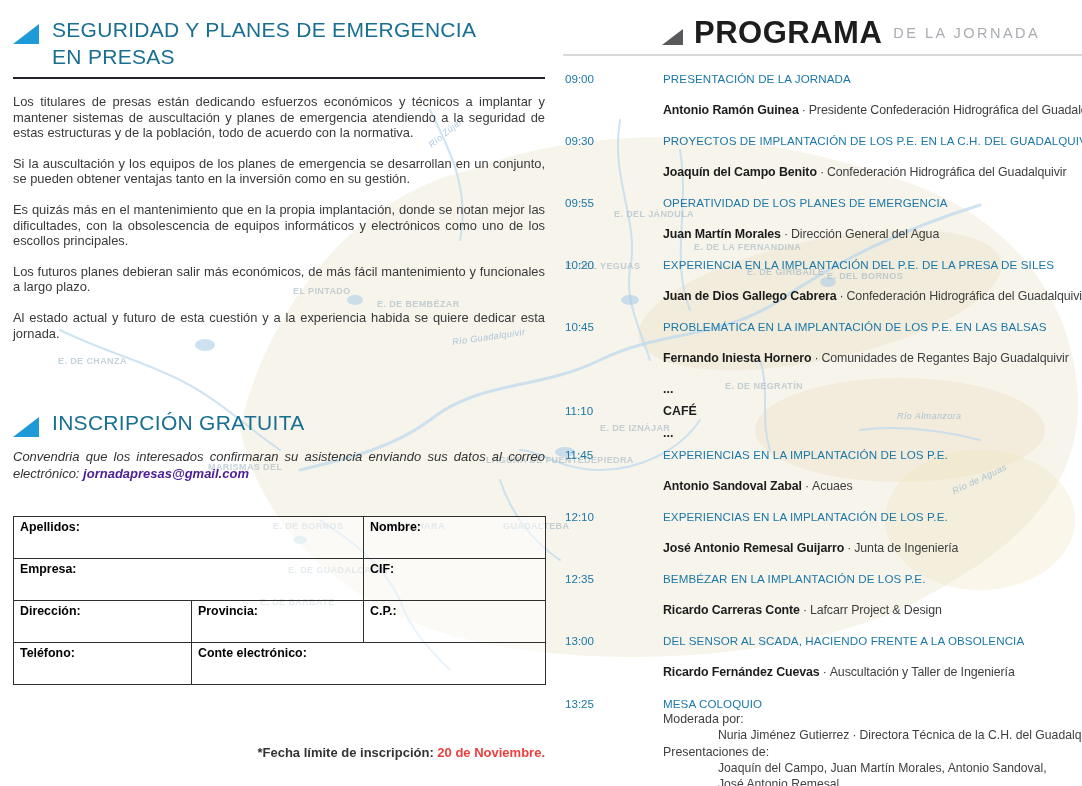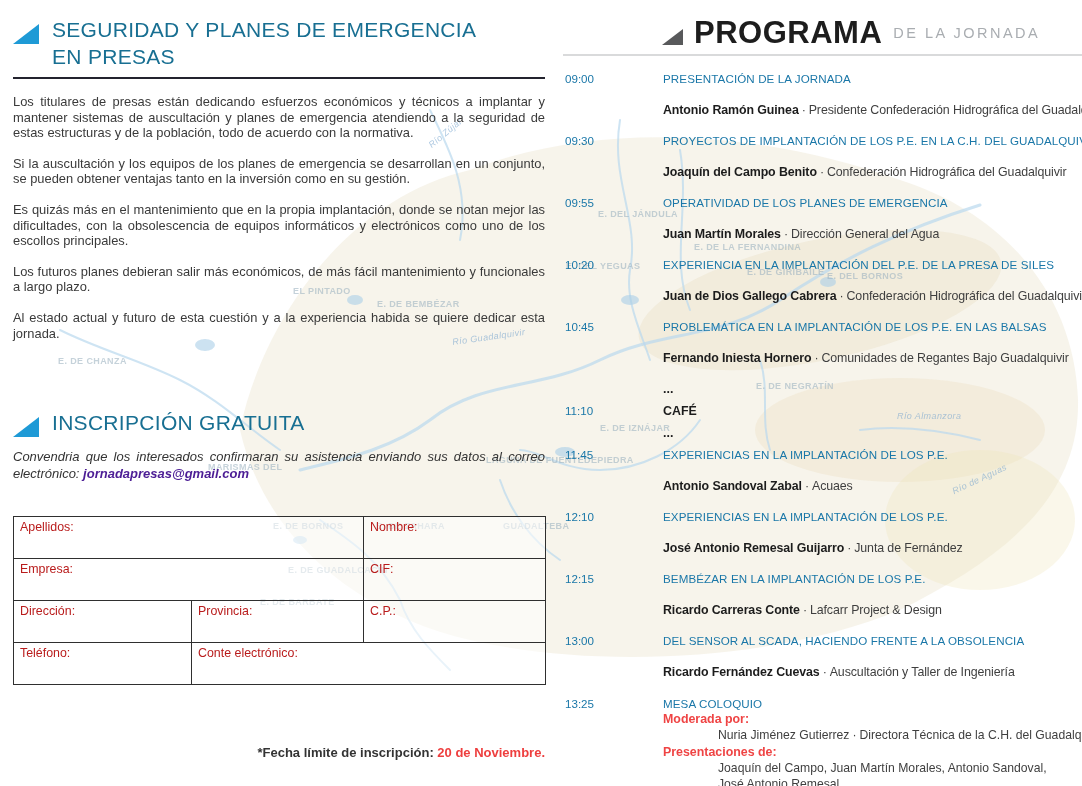--- a/index.html
+++ b/index.html
@@ -85,7 +85,7 @@
   <span class="wm" style="left:377px;top:299px">E. DE BEMBÉZAR</span>
   <span class="wm blue" style="left:452px;top:332px;transform:rotate(-8deg)">Río Guadalquivir</span>
   <span class="wm" style="left:58px;top:356px">E. DE CHANZA</span>
-  <span class="wm" style="left:598px;top:209px">E. DEL JÁNDULA</span>
+  <span class="wm" style="left:614px;top:209px">E. DEL JÁNDULA</span>
   <span class="wm" style="left:694px;top:242px">E. DE LA FERNANDINA</span>
   <span class="wm" style="left:566px;top:261px">E. DEL YEGUAS</span>
   <span class="wm" style="left:747px;top:267px">E. DE GIRIBAILE</span>

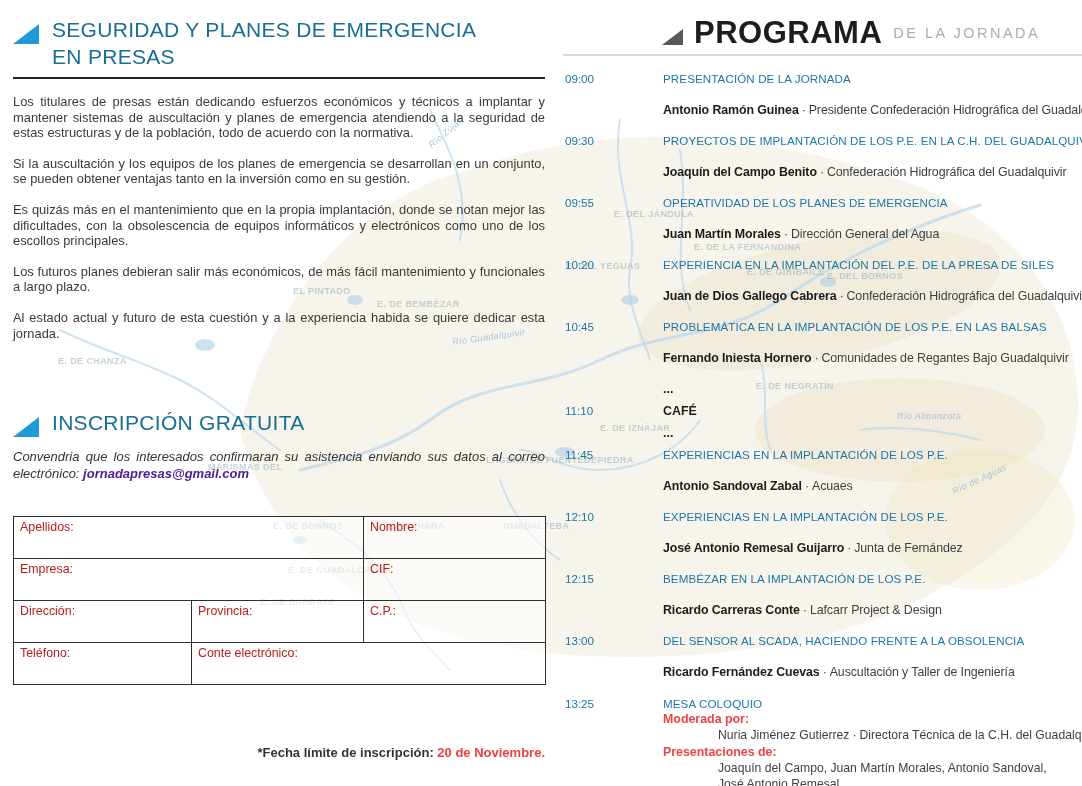--- a/index.html
+++ b/index.html
@@ -90,7 +90,7 @@
   <span class="wm" style="left:566px;top:261px">E. DEL YEGUAS</span>
   <span class="wm" style="left:747px;top:267px">E. DE GIRIBAILE</span>
   <span class="wm" style="left:827px;top:271px">E. DEL BORNOS</span>
-  <span class="wm" style="left:756px;top:381px">E. DE NEGRATÍN</span>
+  <span class="wm" style="left:725px;top:381px">E. DE NEGRATÍN</span>
   <span class="wm blue" style="left:897px;top:411px">Río Almanzora</span>
   <span class="wm" style="left:600px;top:423px">E. DE IZNÁJAR</span>
   <span class="wm" style="left:486px;top:455px">LAGUNA DE FUENTEDEPIEDRA</span>

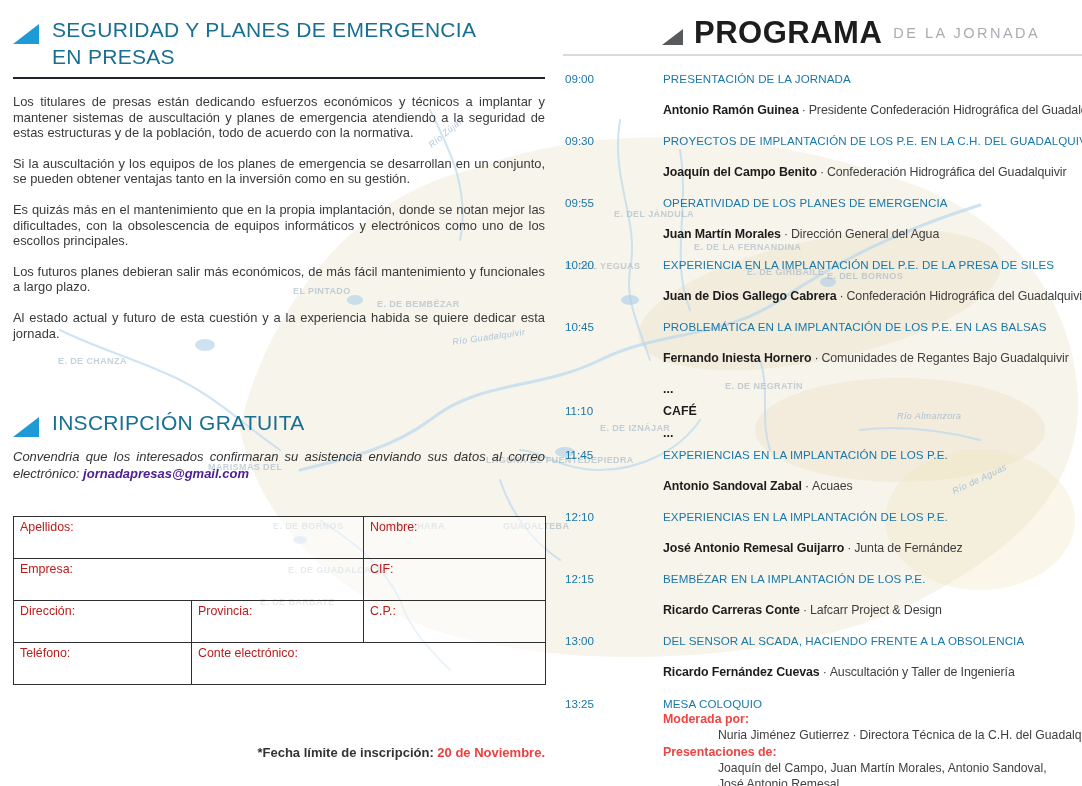--- a/index.html
+++ b/index.html
@@ -23,7 +23,7 @@
   .email{color:#4c1d95;font-weight:700;cursor:pointer;}
   table.reg{border-collapse:collapse;margin-top:34px;width:532px;table-layout:fixed;background:rgba(255,255,255,.55);}
   table.reg td{border:1.6px solid #2f2f2f;height:35px;vertical-align:top;padding:3px 6px;
-               font-size:12.4px;font-weight:400;color:#b91c1c;}
+               font-size:12.4px;font-weight:700;color:#000000;}
   .deadline{margin-top:60px;font-size:13px;font-weight:700;color:#333;text-align:right;}
   .deadline .date{color:#ee3e3e;}
   

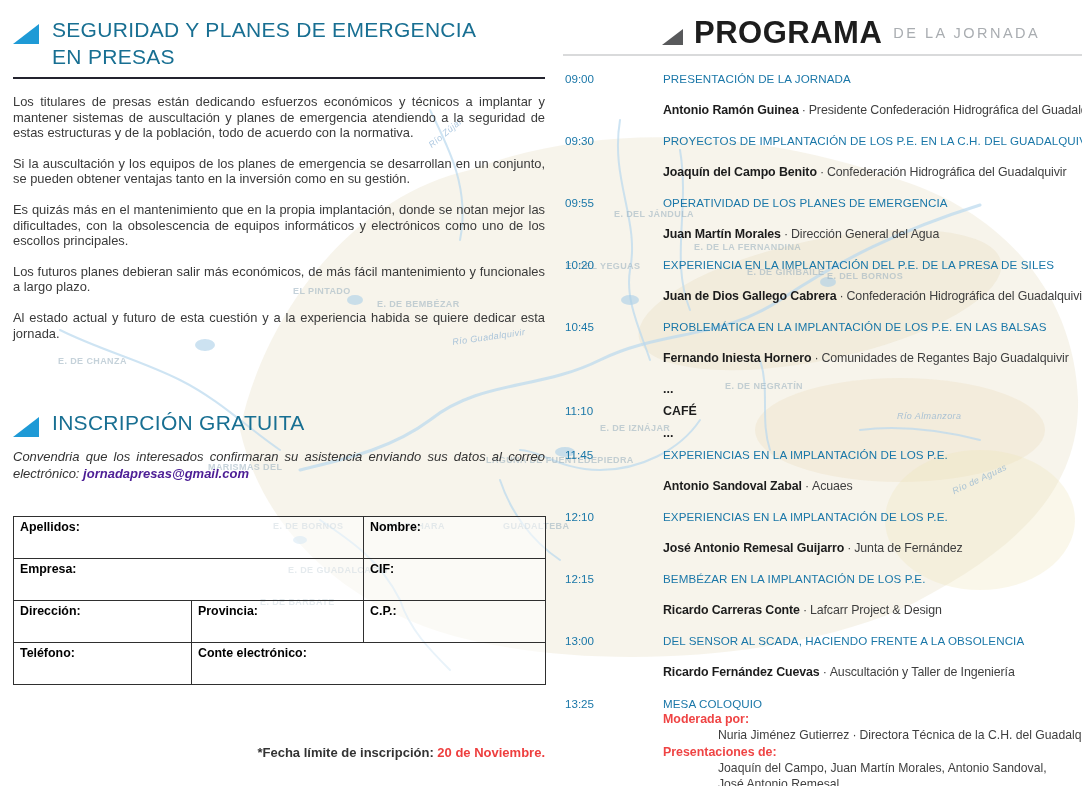--- a/index.html
+++ b/index.html
@@ -242,7 +242,7 @@
       </div>
       <div class="prow">
         <span class="ptime"></span>
-        <span class="pspeaker"><b>José Antonio Remesal Guijarro</b><span class="sep">·</span><span>Junta de Fernández</span></span>
+        <span class="pspeaker"><b>José Antonio Remesal Guijarro</b><span class="sep">·</span><span>Junta de Ingeniería</span></span>
       </div>
 
       <div class="prow">

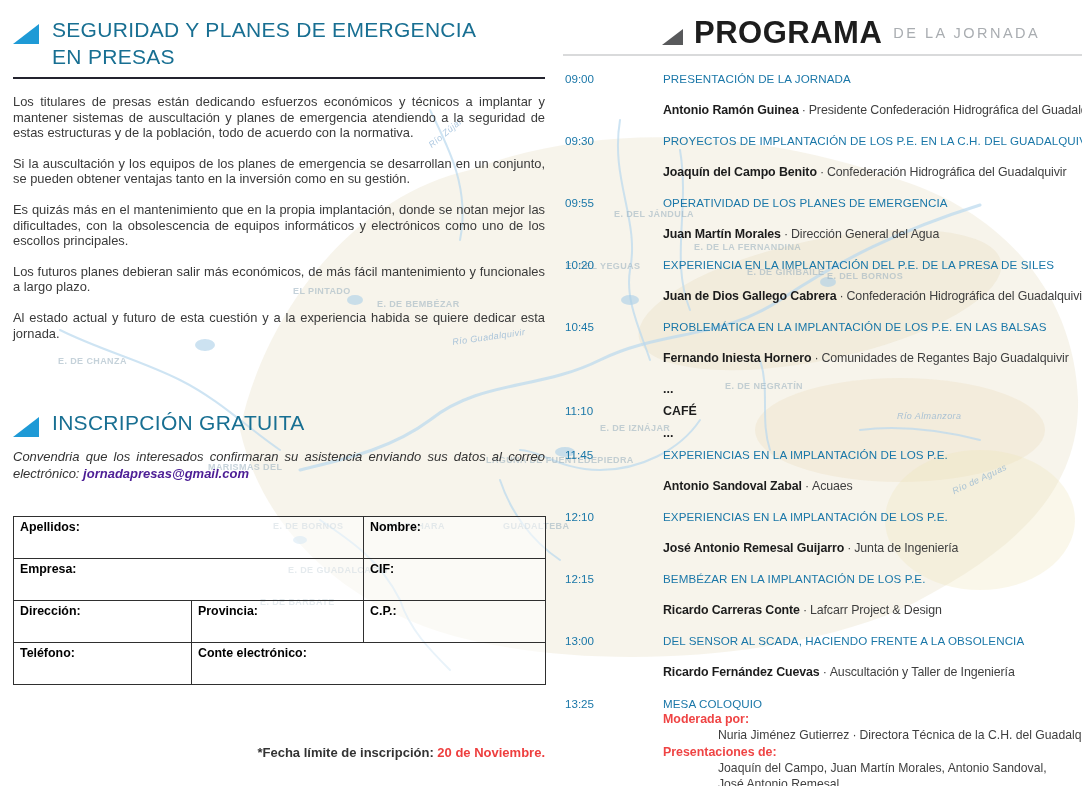--- a/index.html
+++ b/index.html
@@ -246,7 +246,7 @@
       </div>
 
       <div class="prow">
-        <span class="ptime">12:15</span>
+        <span class="ptime">12:35</span>
         <span class="ptitle">BEMBÉZAR EN LA IMPLANTACIÓN DE LOS P.E.</span>
       </div>
       <div class="prow">

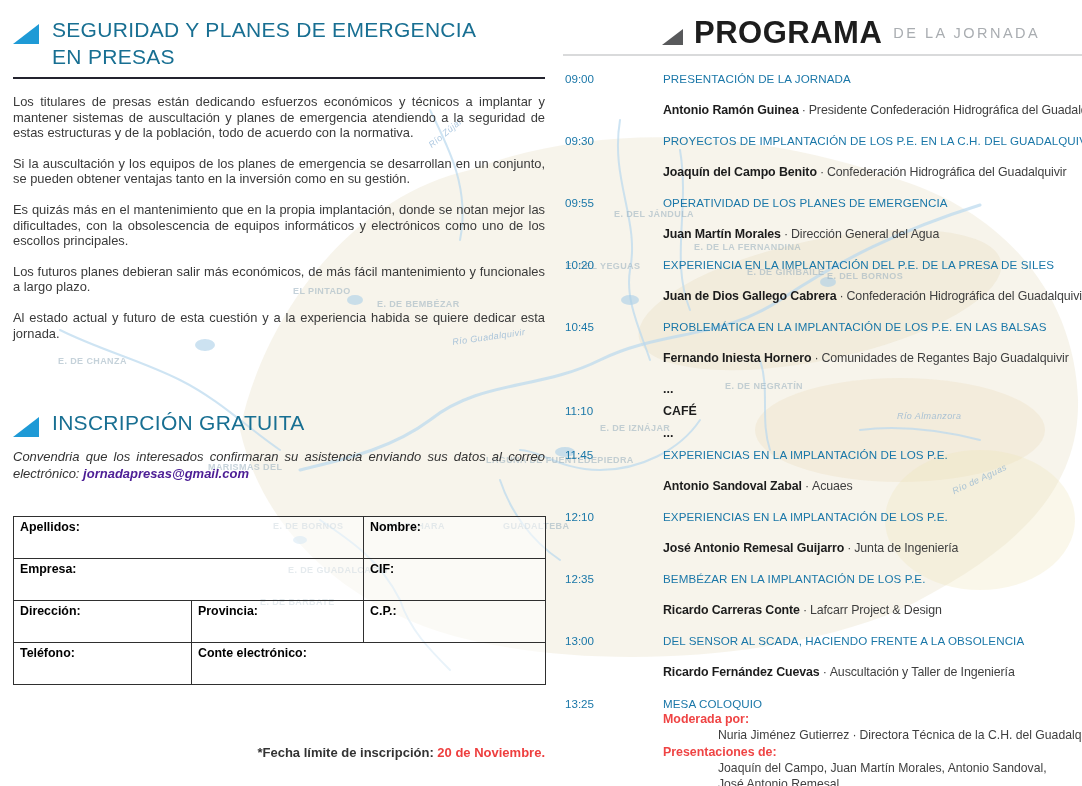--- a/index.html
+++ b/index.html
@@ -43,7 +43,7 @@
   .sep{padding:0 3px;}
   .dots,.cafe{font-size:12.4px;font-weight:700;color:#1c1c1c;}
   .prow.mesa{margin-bottom:1px;line-height:15.2px;}
-  .plabel{font-size:12.4px;font-weight:700;color:#ef4444;}
+  .plabel{font-size:12.4px;font-weight:400;color:#404040;}
   .mline{font-size:12.2px;color:#3f3f3f;white-space:nowrap;}
   .indent{padding-left:55px;}
 </style>

